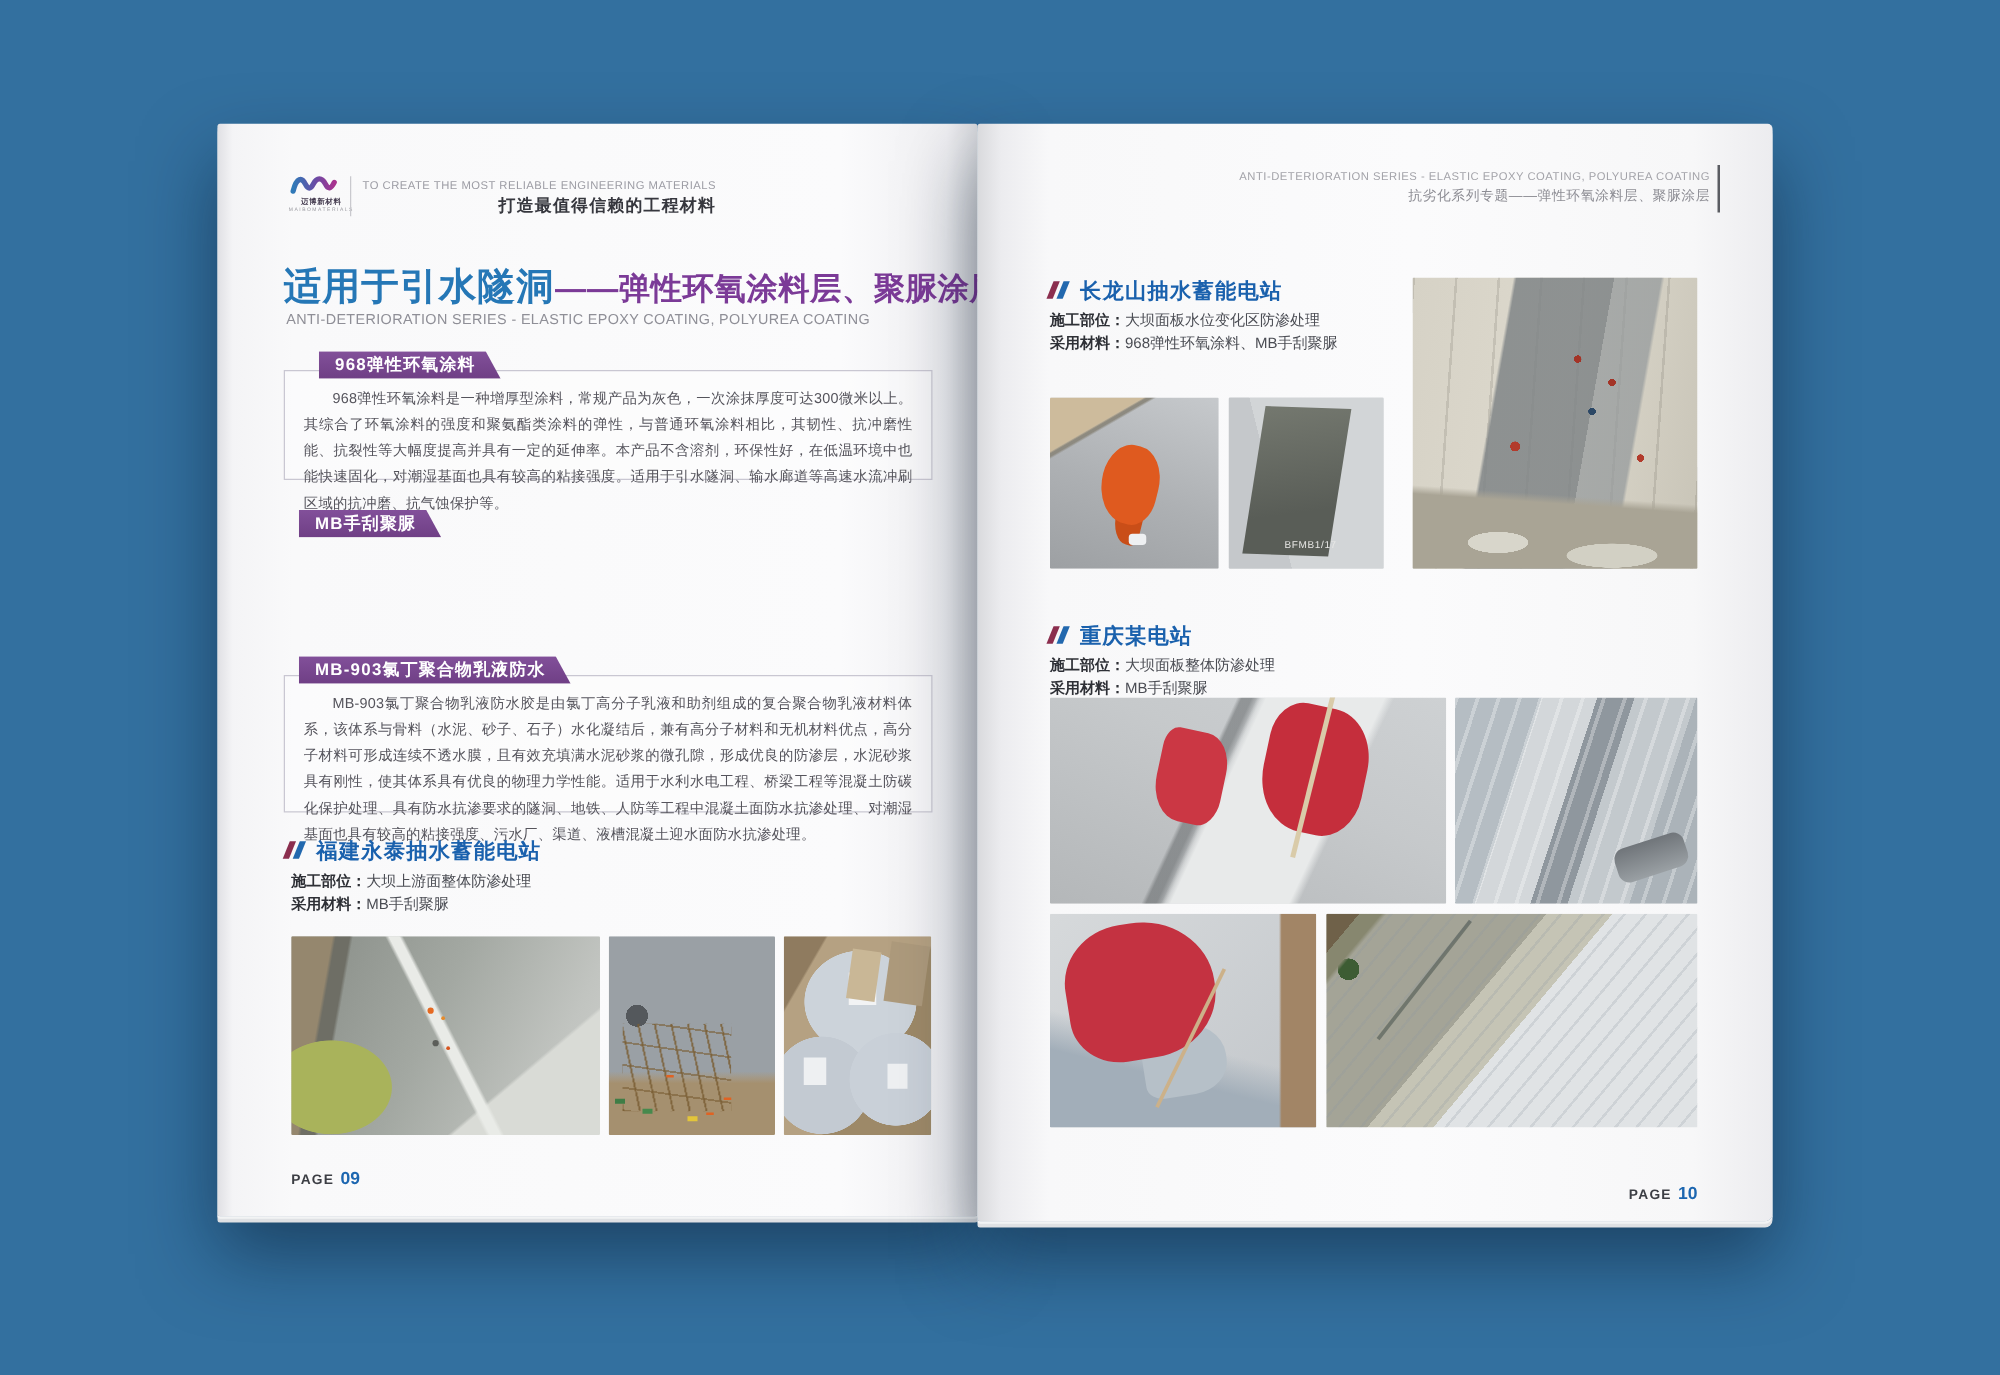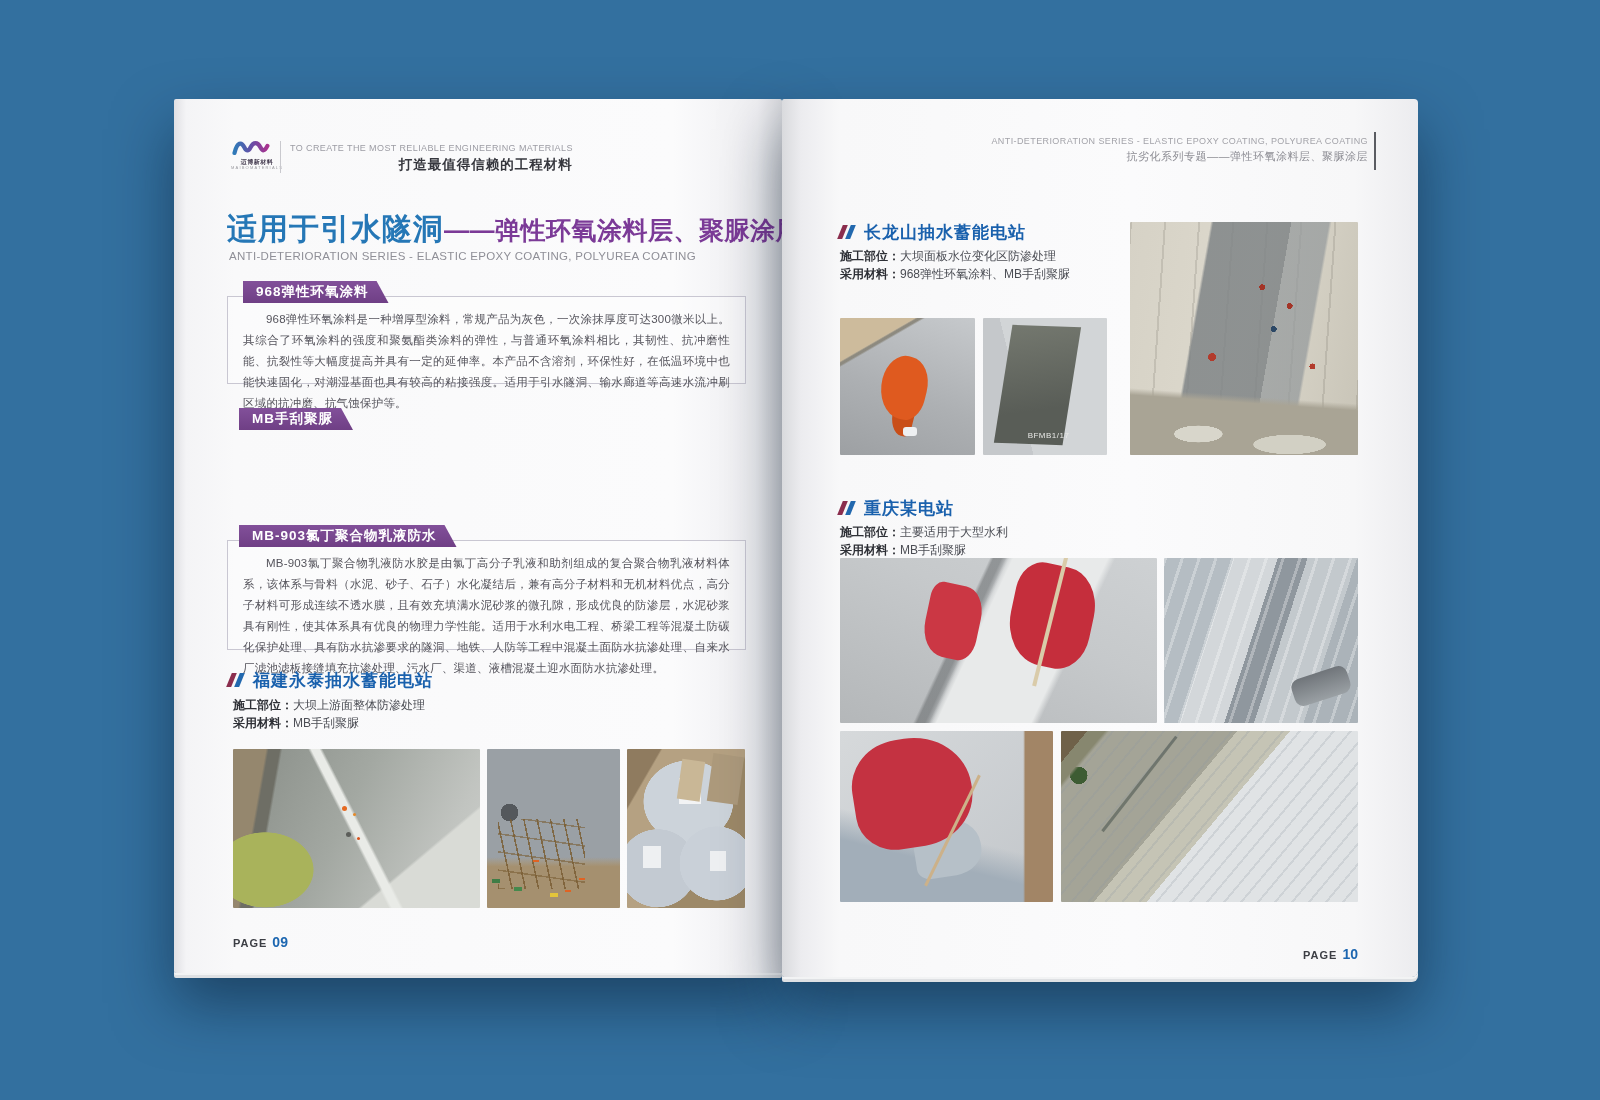--- a/index.html
+++ b/index.html
@@ -189,7 +189,7 @@
   <div class="abs sec-box" style="left:53px;top:197px;width:517px;height:86px;">
     <div class="sec-body" style="padding:12px 15px 0 15px;">968弹性环氧涂料是一种增厚型涂料，常规产品为灰色，一次涂抹厚度可达300微米以上。其综合了环氧涂料的强度和聚氨酯类涂料的弹性，与普通环氧涂料相比，其韧性、抗冲磨性能、抗裂性等大幅度提高并具有一定的延伸率。本产品不含溶剂，环保性好，在低温环境中也能快速固化，对潮湿基面也具有较高的粘接强度。适用于引水隧洞、输水廊道等高速水流冲刷区域的抗冲磨、抗气蚀保护等。</div>
   </div>
-  <div class="abs sec-tab" style="left:69px;top:182px;">968弹性环氧涂料</div>
+  <div class="abs sec-tab" style="left:81px;top:182px;">968弹性环氧涂料</div>
 
   <div class="abs sec-tab" style="left:65px;top:309px;">MB手刮聚脲</div>
 

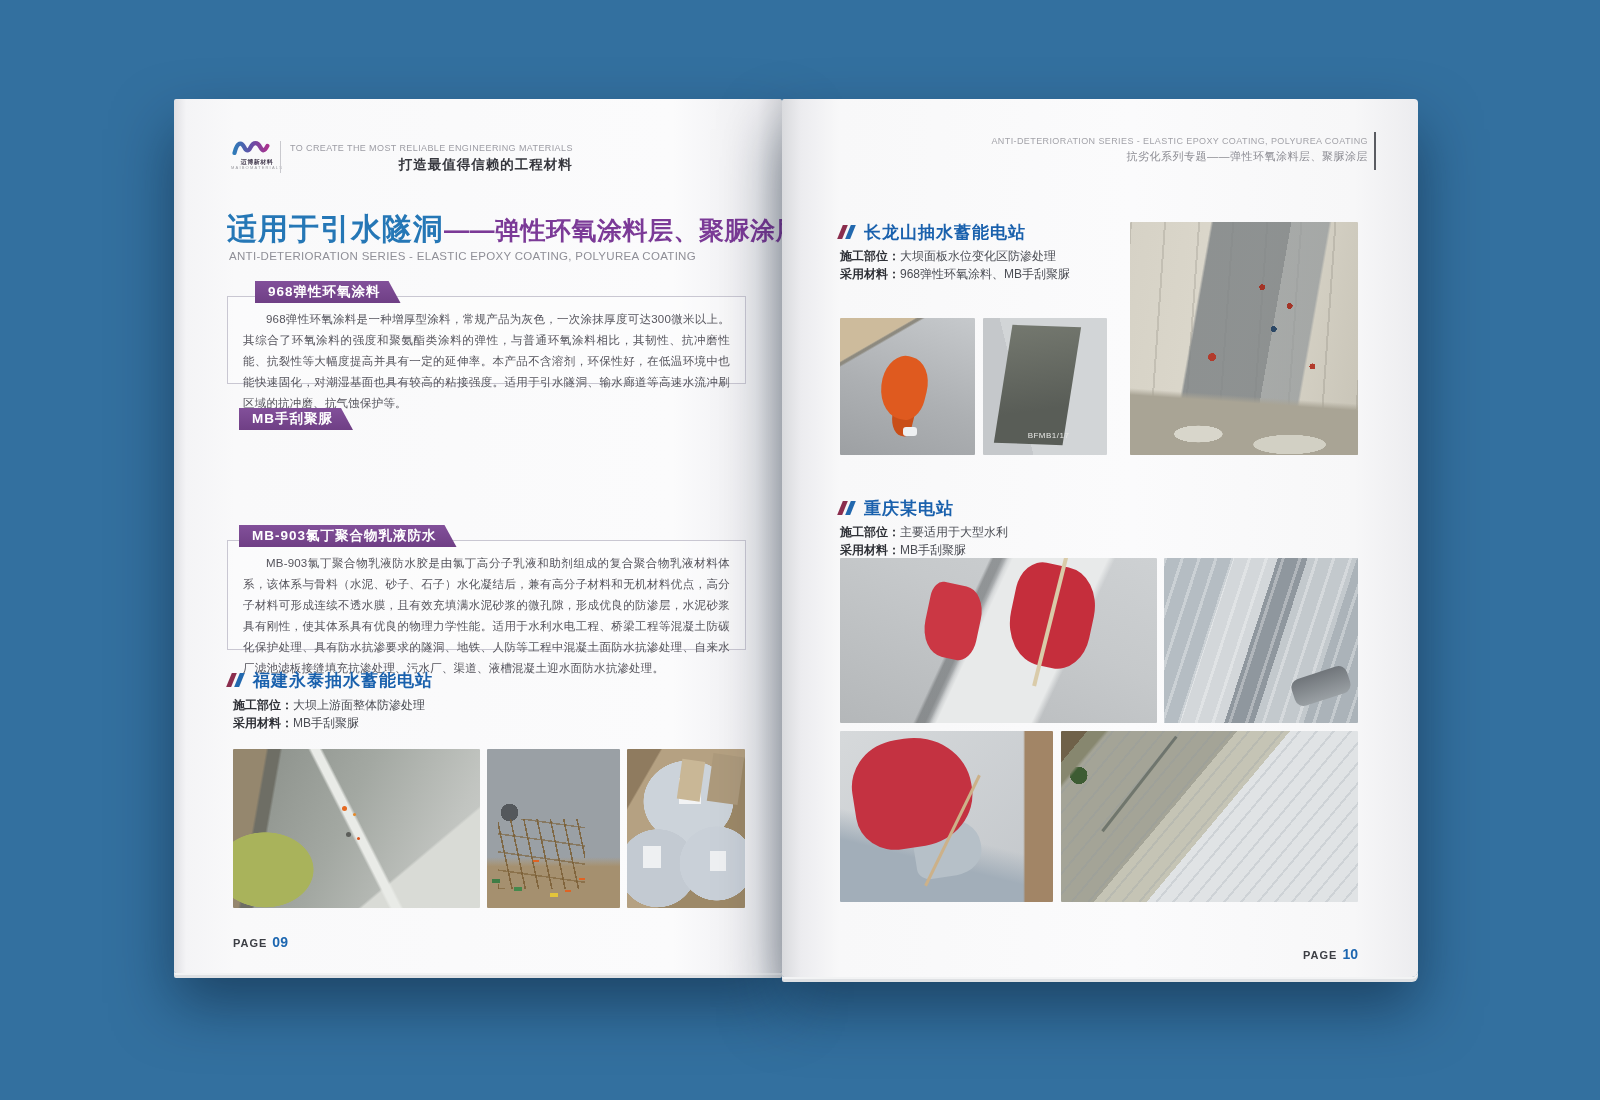--- a/index.html
+++ b/index.html
@@ -245,7 +245,7 @@
     <span class="slashes"><span class="slash red"></span><span class="slash blue"></span></span><span>重庆某电站</span>
   </div>
   <div class="abs meta" style="left:58px;top:425px;">
-    <span class="lbl">施工部位：</span><span>主要适用于大型水利</span>
+    <span class="lbl">施工部位：</span><span>大坝面板整体防渗处理</span>
   </div>
   <div class="abs meta" style="left:58px;top:443px;">
     <span class="lbl">采用材料：</span><span>MB手刮聚脲</span>

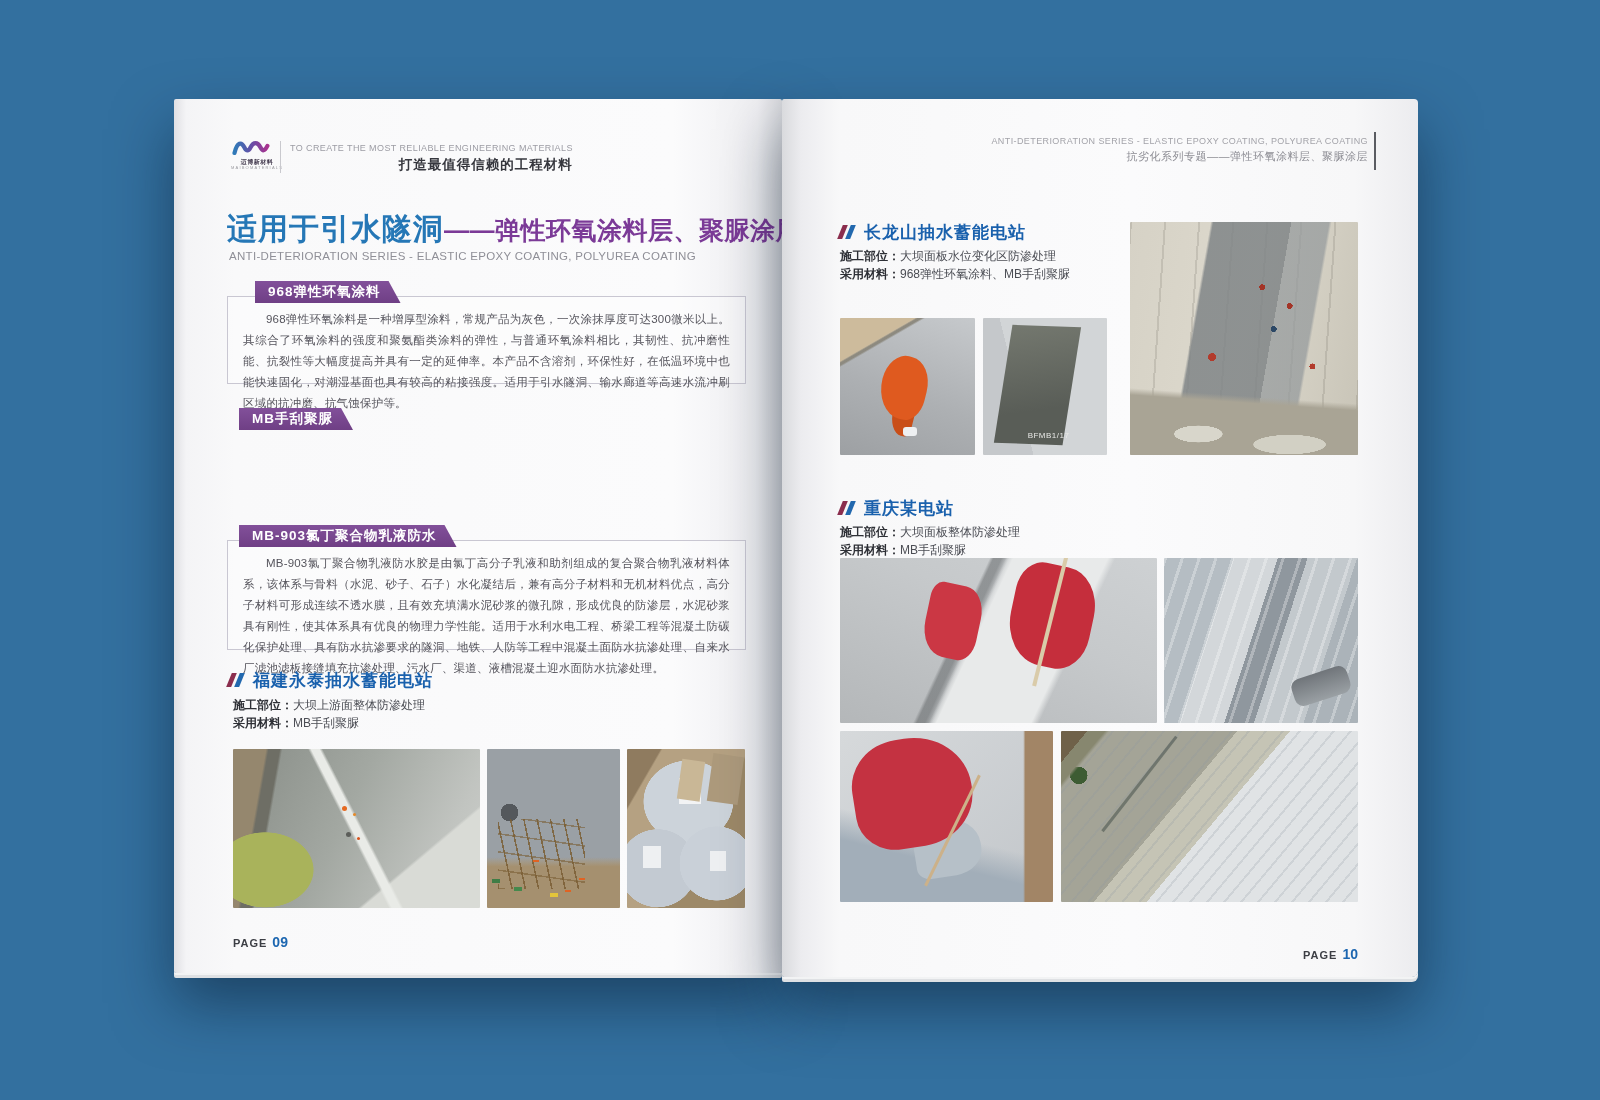--- a/index.html
+++ b/index.html
@@ -194,7 +194,7 @@
   <div class="abs sec-tab" style="left:65px;top:309px;">MB手刮聚脲</div>
 
   <div class="abs sec-box" style="left:53px;top:441px;width:517px;height:108px;">
-    <div class="sec-body" style="padding:12px 15px 0 15px;">MB-903氯丁聚合物乳液防水胶是由氯丁高分子乳液和助剂组成的复合聚合物乳液材料体系，该体系与骨料（水泥、砂子、石子）水化凝结后，兼有高分子材料和无机材料优点，高分子材料可形成连续不透水膜，且有效充填满水泥砂浆的微孔隙，形成优良的防渗层，水泥砂浆具有刚性，使其体系具有优良的物理力学性能。适用于水利水电工程、桥梁工程等混凝土防碳化保护处理、具有防水抗渗要求的隧洞、地铁、人防等工程中混凝土面防水抗渗处理、自来水厂滤池滤板接缝填充抗渗处理、污水厂、渠道、液槽混凝土迎水面防水抗渗处理。</div>
+    <div class="sec-body" style="padding:12px 15px 0 15px;">MB-903氯丁聚合物乳液防水胶是由氯丁高分子乳液和助剂组成的复合聚合物乳液材料体系，该体系与骨料（水泥、砂子、石子）水化凝结后，兼有高分子材料和无机材料优点，高分子材料可形成连续不透水膜，且有效充填满水泥砂浆的微孔隙，形成优良的防渗层，水泥砂浆具有刚性，使其体系具有优良的物理力学性能。适用于水利水电工程、桥梁工程等混凝土防碳化保护处理、具有防水抗渗要求的隧洞、地铁、人防等工程中混凝土面防水抗渗处理、对潮湿基面也具有较高的粘接强度、污水厂、渠道、液槽混凝土迎水面防水抗渗处理。</div>
   </div>
   <div class="abs sec-tab" style="left:65px;top:426px;">MB-903氯丁聚合物乳液防水</div>
 

